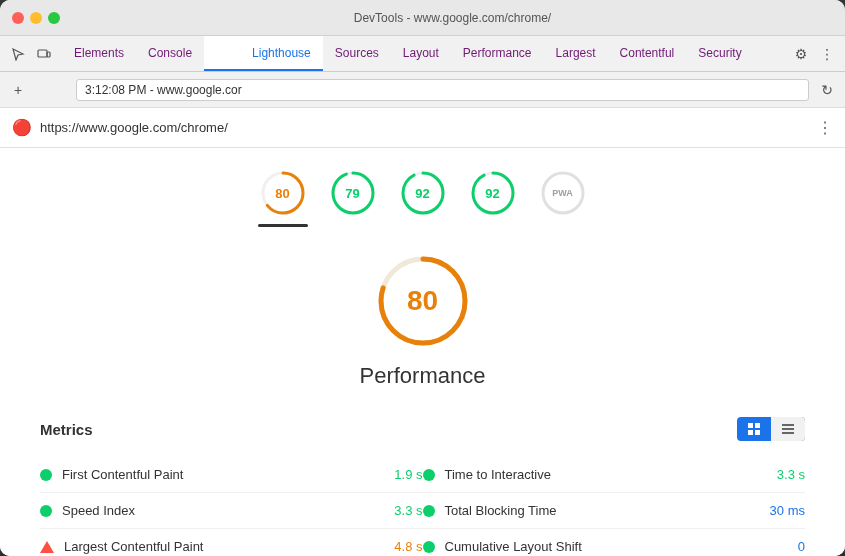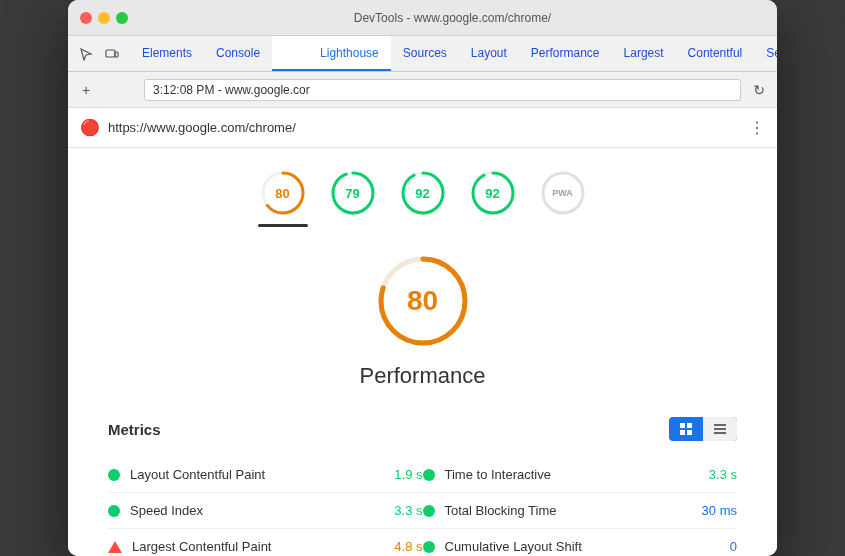--- a/index.html
+++ b/index.html
@@ -12,7 +12,7 @@
       min-height: 100vh;
     }
     .window {
-      width: 709px;
+      width: 845px;
       height: 556px;
       background: #ffffff;
       border-radius: 10px;

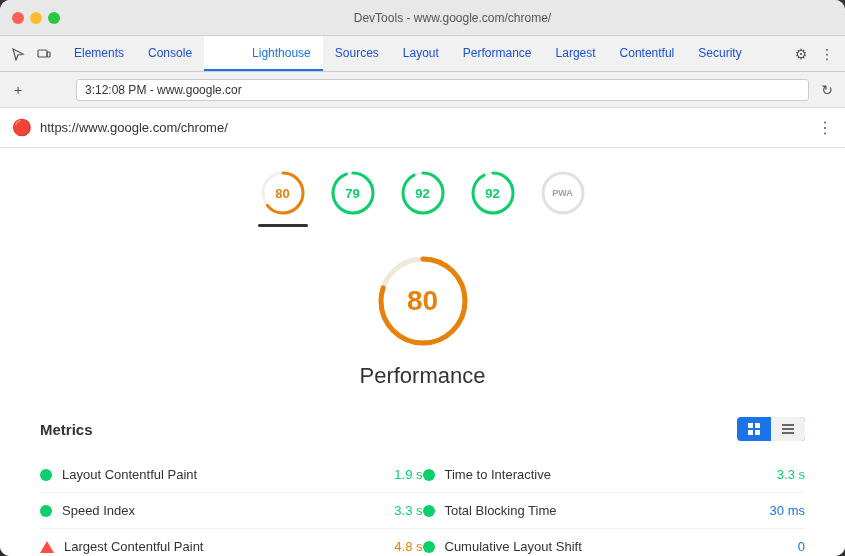--- a/index.html
+++ b/index.html
@@ -84,7 +84,7 @@
       display: flex;
       align-items: center;
       font-size: 12px;
-      color: #1d4ed8;
+      color: #701a75;
       cursor: pointer;
       border-bottom: 2px solid transparent;
       white-space: nowrap;

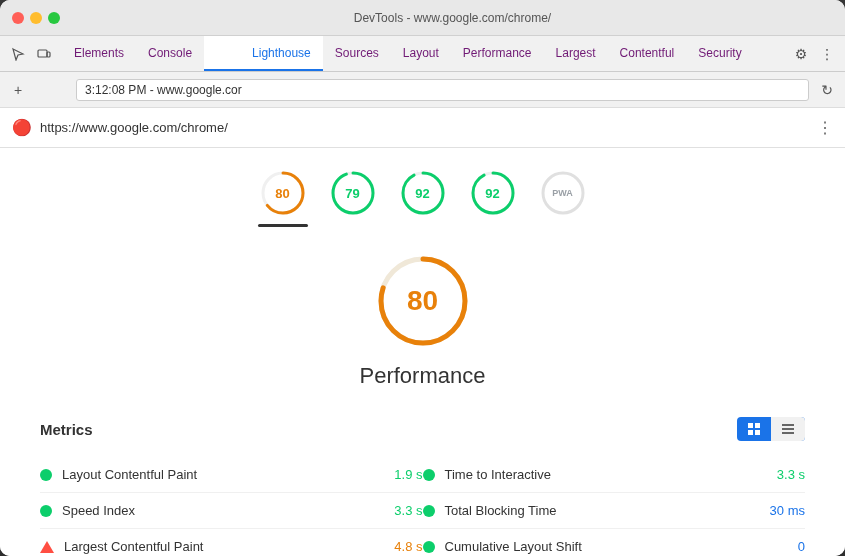--- a/index.html
+++ b/index.html
@@ -439,7 +439,7 @@
         <div>
           <div class="metric-row">
             <div class="metric-dot dot-green"></div>
-            <span class="metric-name">Layout Contentful Paint</span>
+            <span class="metric-name">First Contentful Paint</span>
             <span class="metric-value val-green">1.9 s</span>
           </div>
           <div class="metric-row">

